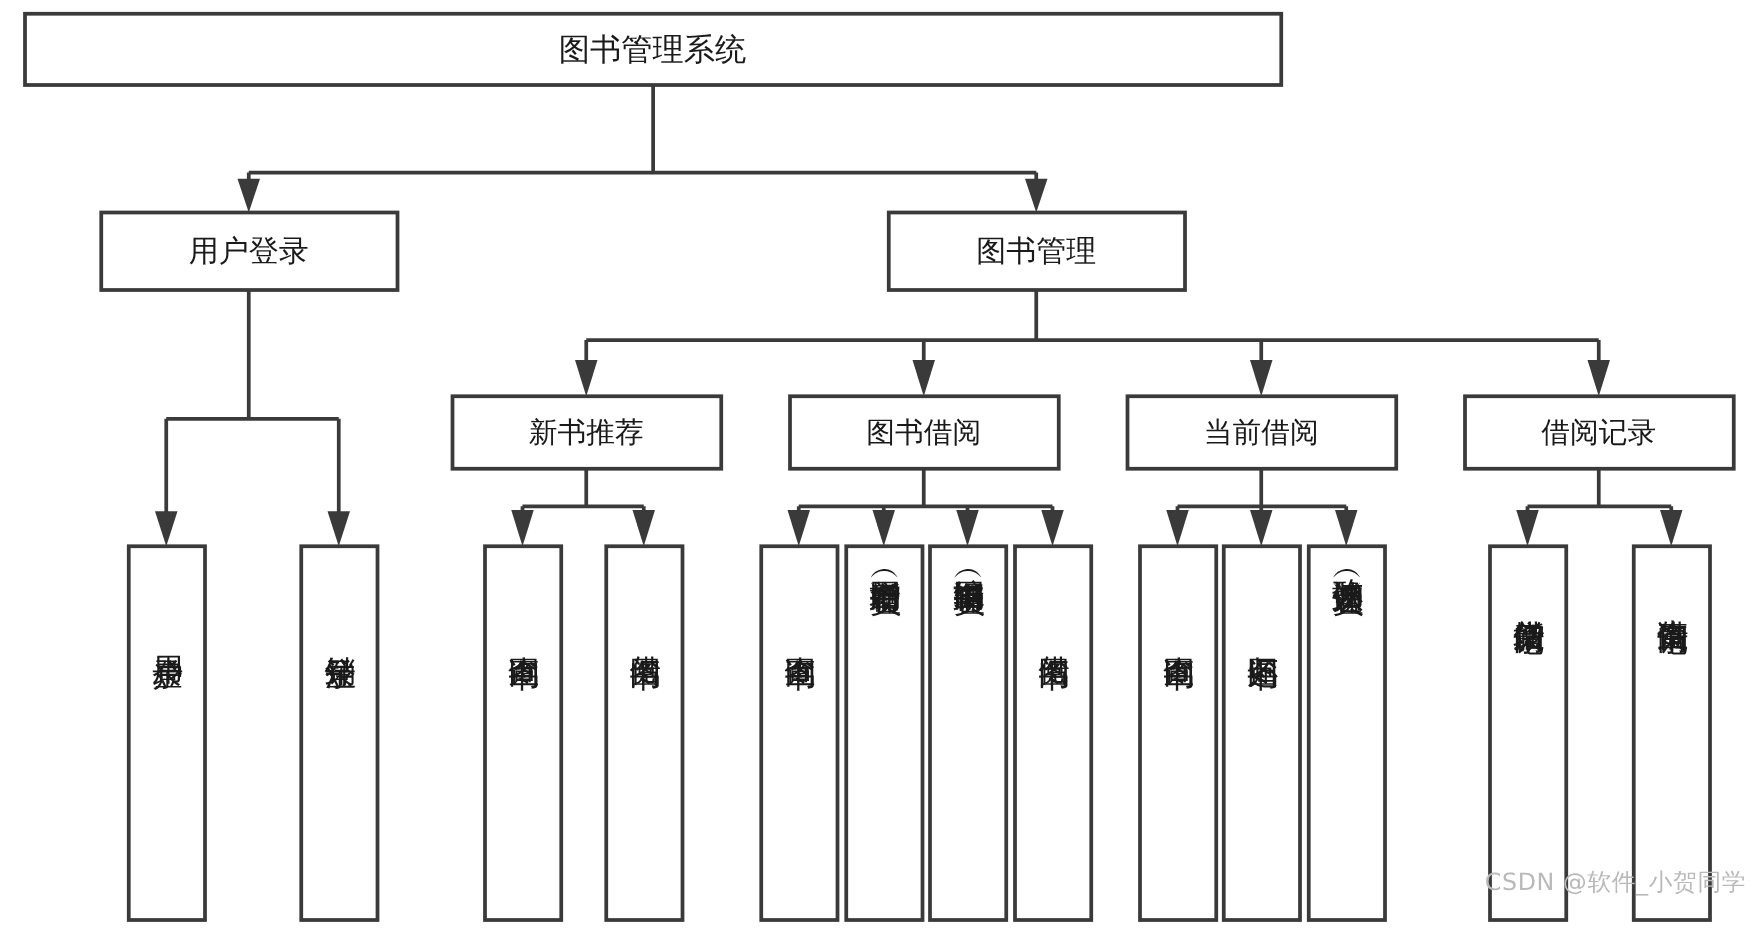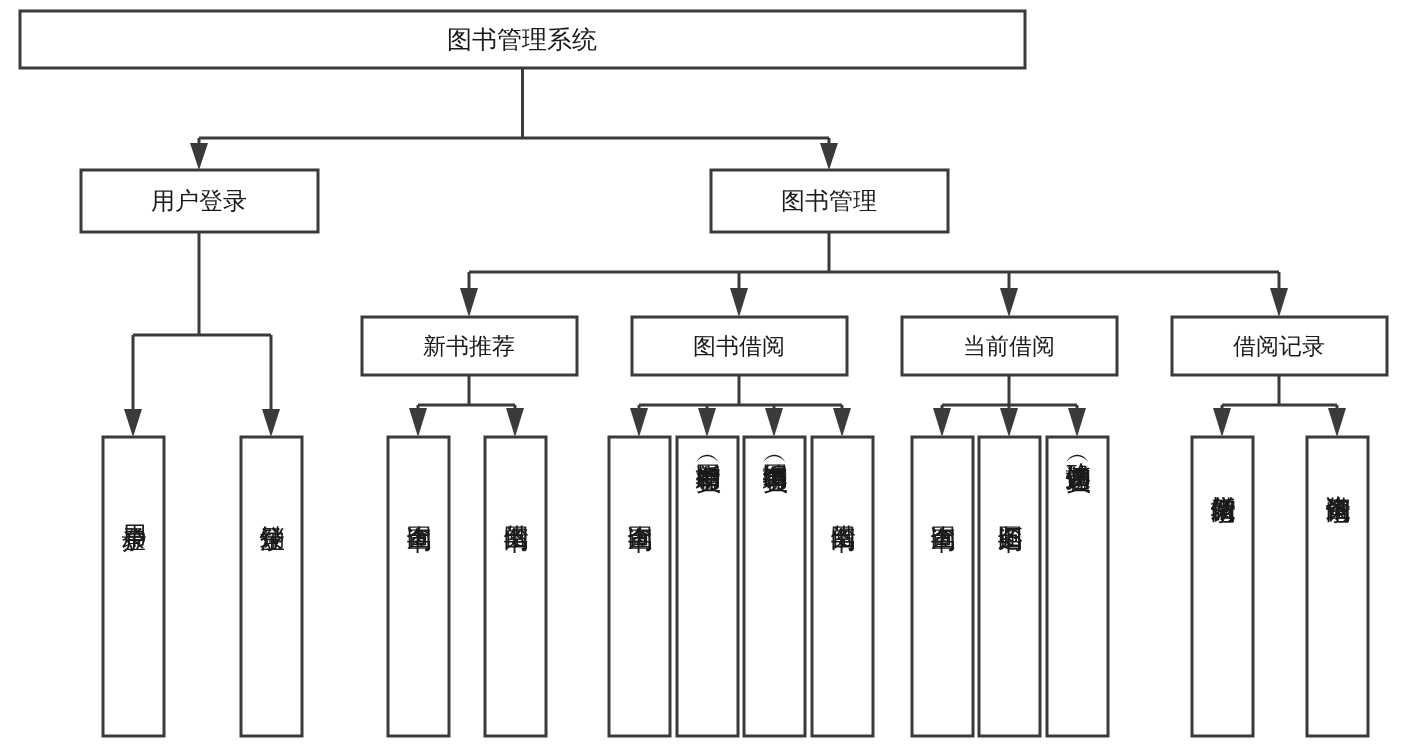--- a/index.html
+++ b/index.html
@@ -290,6 +290,7 @@
     <span class="leaf-label" style="margin-top:38px;">查询借阅记录</span>
   </div>
 
+  <div class="watermark">CSDN @软件_小贺同学</div>
 
 </div>
 

